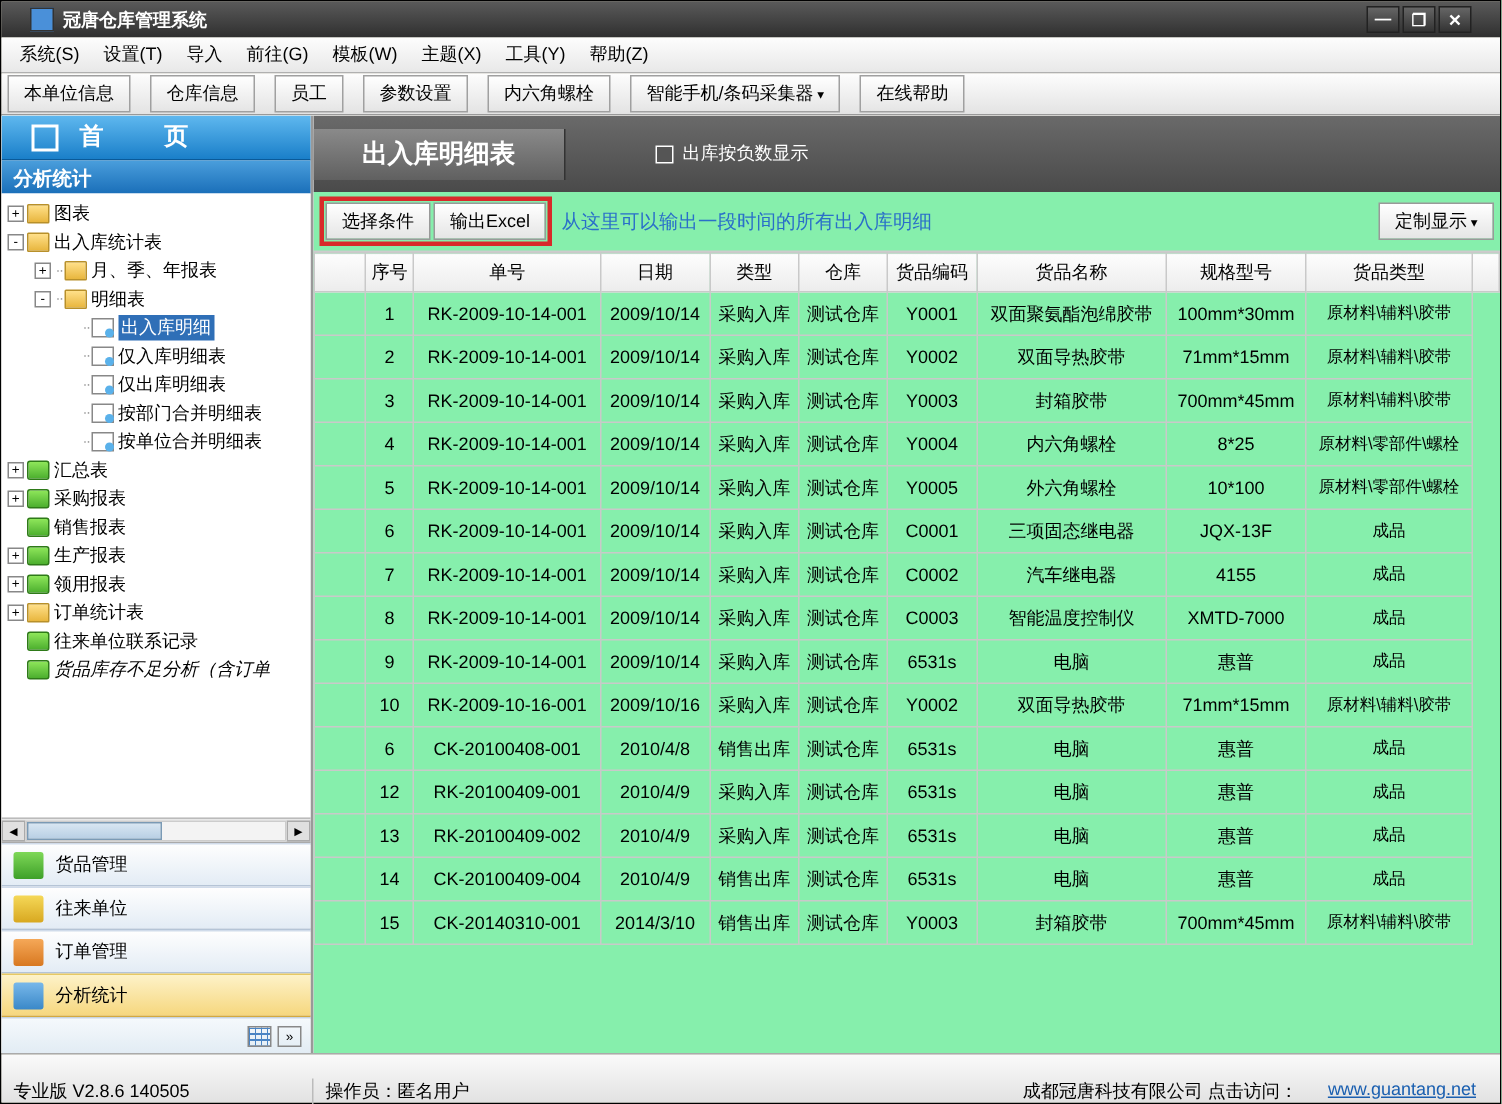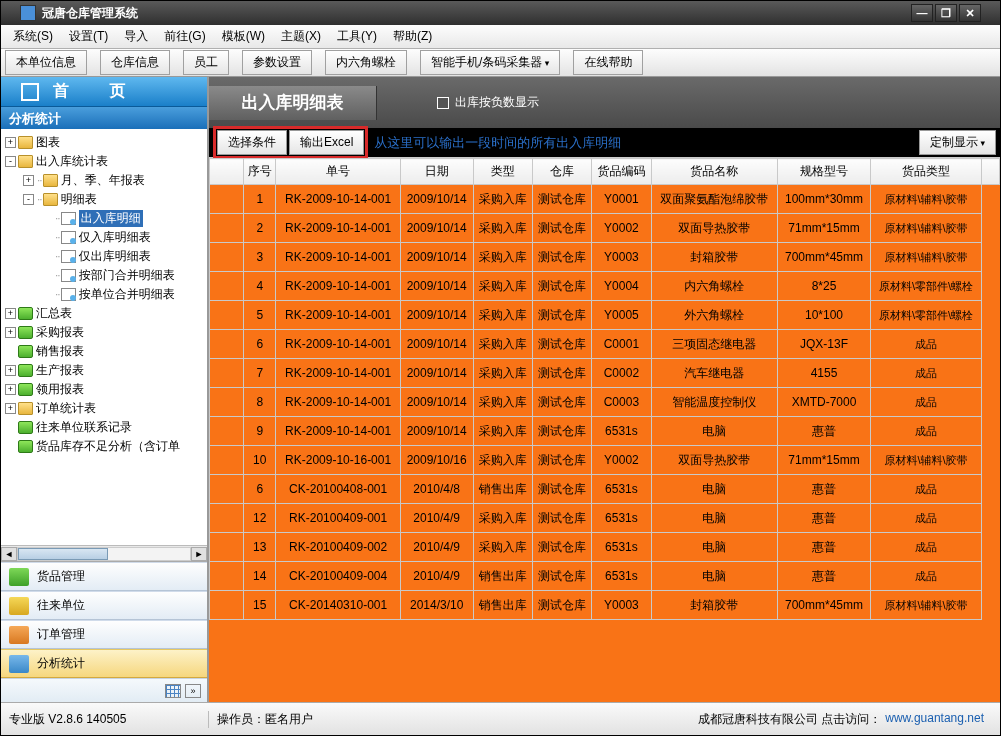--- a/index.html
+++ b/index.html
@@ -53,7 +53,7 @@
 .ch-title{width:168px;height:34px;background:linear-gradient(#8a8a8a,#606060);display:flex;align-items:center;justify-content:center;font-size:17px;font-weight:bold;border-right:1px solid #333}
 .ch-check{display:flex;align-items:center;margin-left:60px;gap:6px}
 .ch-check .cb{width:12px;height:12px;border:1px solid #fff;background:#555}
-.action-row{height:30px;display:flex;align-items:center;padding:2px 4px;background:#000000;border-bottom:1px solid #ccc}
+.action-row{height:40px;display:flex;align-items:center;padding:2px 4px;background:#86efac;border-bottom:1px solid #ccc}
 .action-box{border:3px solid #d82a2a;padding:1px;display:flex;gap:2px;margin-right:6px}
 .abtn{padding:3px 10px;background:linear-gradient(#fff,#e5e5e5);border:1px solid #999;cursor:default}
 .hint{color:#2a6fc9;font-size:13px;flex:1}

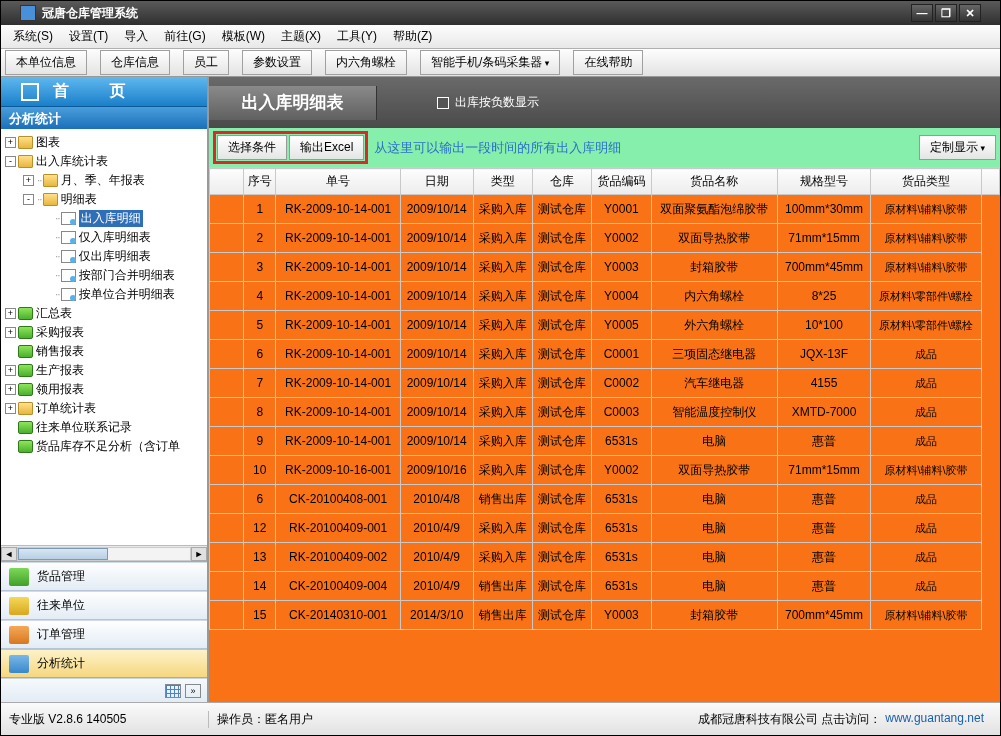--- a/index.html
+++ b/index.html
@@ -59,7 +59,7 @@
 .hint{color:#2a6fc9;font-size:13px;flex:1}
 .rbtn{padding:3px 10px;background:linear-gradient(#fff,#e5e5e5);border:1px solid #999}
 .rbtn::after{content:" ▾";font-size:9px}
-.table-wrap{flex:1;overflow:auto;background:#f97316}
+.table-wrap{flex:1;overflow:auto;background:#86efac}
 table{border-collapse:collapse;width:100%}
 th,td{border:1px solid #c9c9c9;padding:4px 2px;text-align:center;font-size:12px;white-space:nowrap}
 th{background:linear-gradient(#fdfdfd,#ececec);height:26px;font-weight:normal}

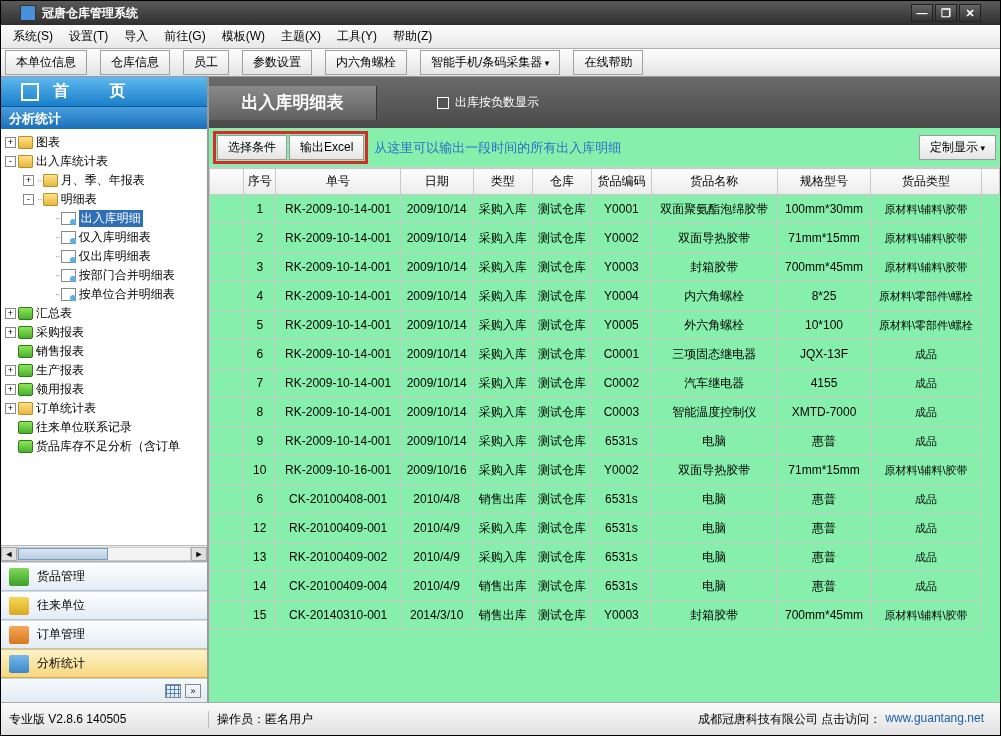--- a/index.html
+++ b/index.html
@@ -198,7 +198,7 @@
             <span class="ticon ic-green"></span>
             <span class="tree-label">往来单位联系记录</span>
           </div>
-          <div class="tree-row" style="padding-left: 2px;">
+          <div class="tree-row" style="padding-left: 2px; font-style: italic;">
             <span class="toggle empty"></span>
             <span class="ticon ic-green"></span>
             <span class="tree-label">货品库存不足分析（含订单</span>

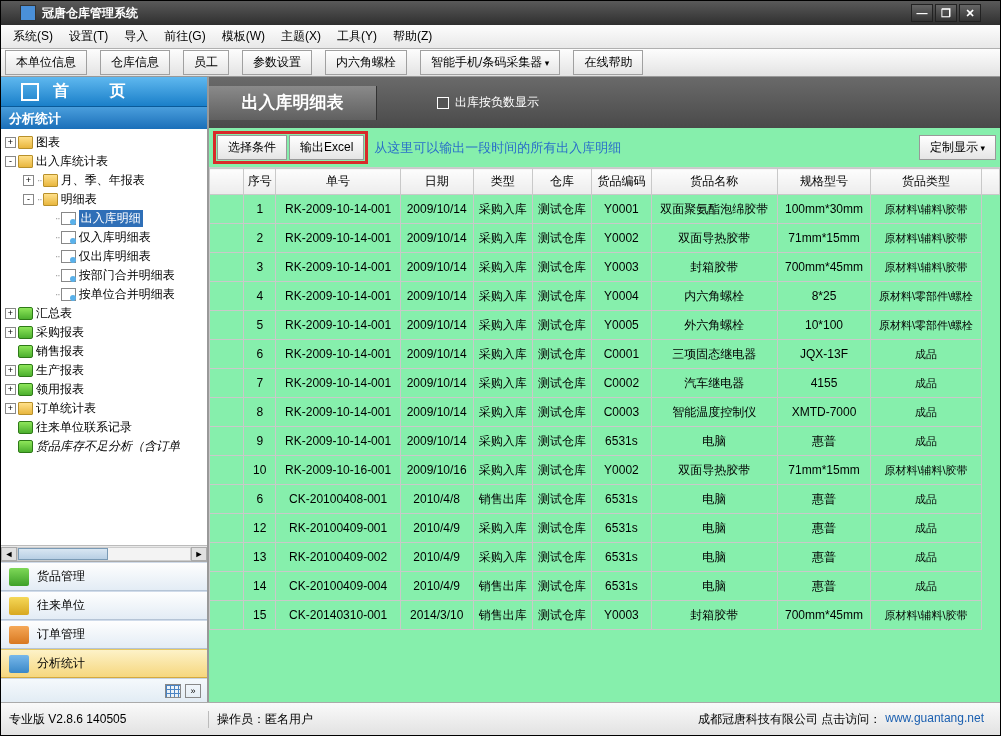--- a/index.html
+++ b/index.html
@@ -66,7 +66,7 @@
 td{height:29px}
 .col-idx{width:34px}
 .col-extra{width:18px}
-.statusbar{height:22px;background:linear-gradient(#fafafa,#e2e2e2);border-top:1px solid #aaa;display:flex;align-items:center;padding:16px 8px}
+.statusbar{height:22px;background:linear-gradient(#fafafa,#e2e2e2);border-top:1px solid #aaa;display:flex;align-items:flex-start;padding:16px 8px}
 .sb-left{width:200px;border-right:1px solid #bbb}
 .sb-mid{padding:0 8px;flex:1;display:flex}
 .sb-link{color:#1a5fb0;margin-left:4px}

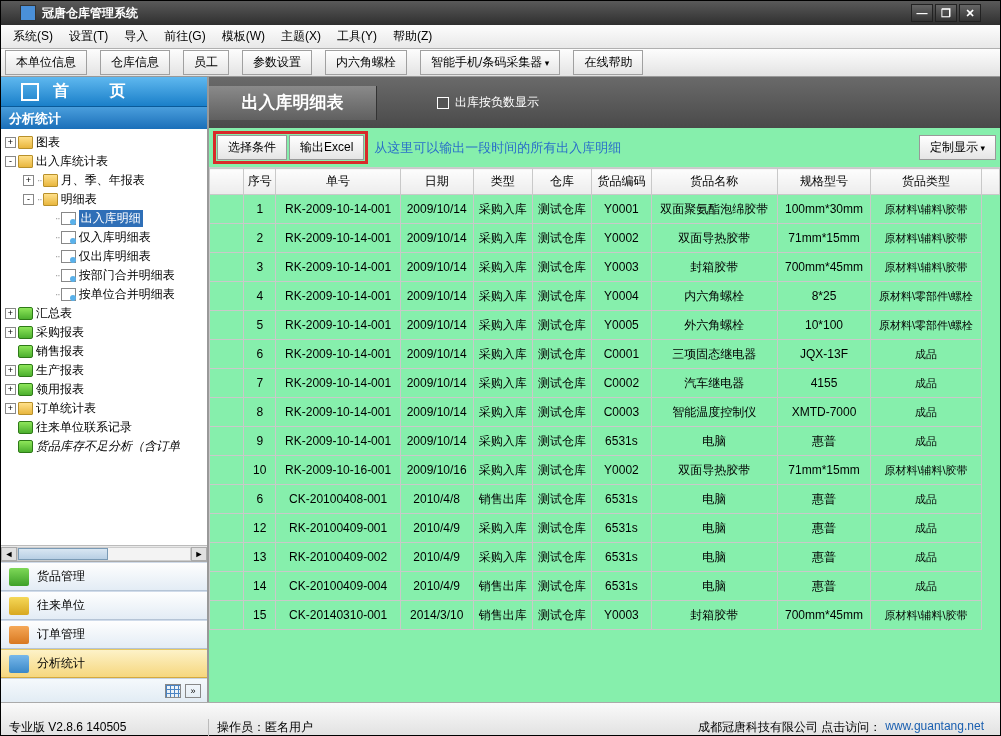--- a/index.html
+++ b/index.html
@@ -69,7 +69,7 @@
 .statusbar{height:22px;background:linear-gradient(#fafafa,#e2e2e2);border-top:1px solid #aaa;display:flex;align-items:flex-start;padding:16px 8px}
 .sb-left{width:200px;border-right:1px solid #bbb}
 .sb-mid{padding:0 8px;flex:1;display:flex}
-.sb-link{color:#1a5fb0;margin-left:4px}
+.sb-link{color:#1a5fb0;text-decoration:underline;margin-left:20px}
 </style>
 </head>
 <body>

